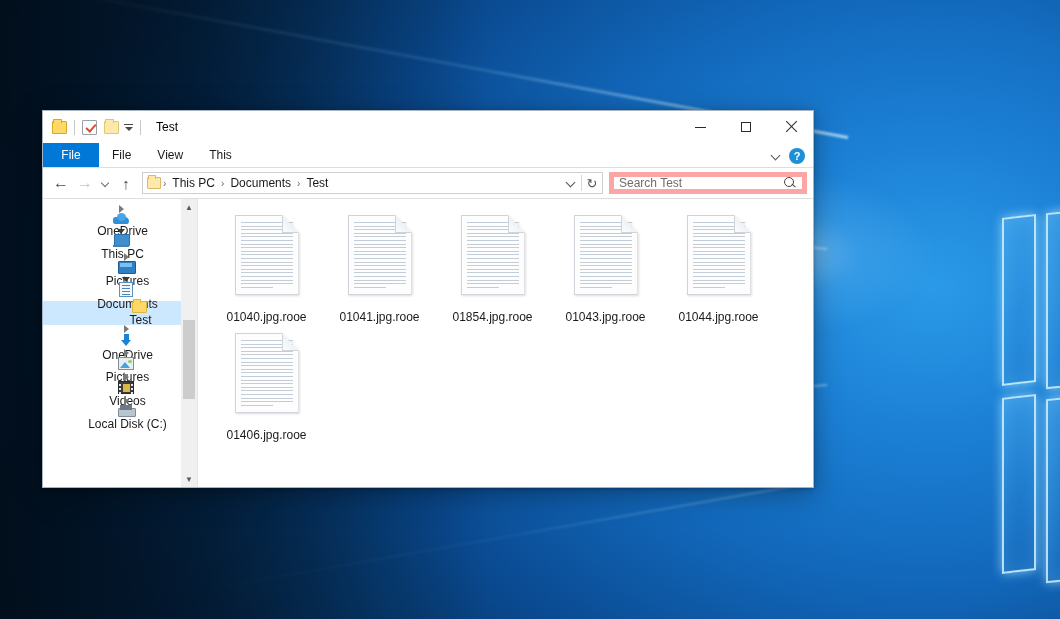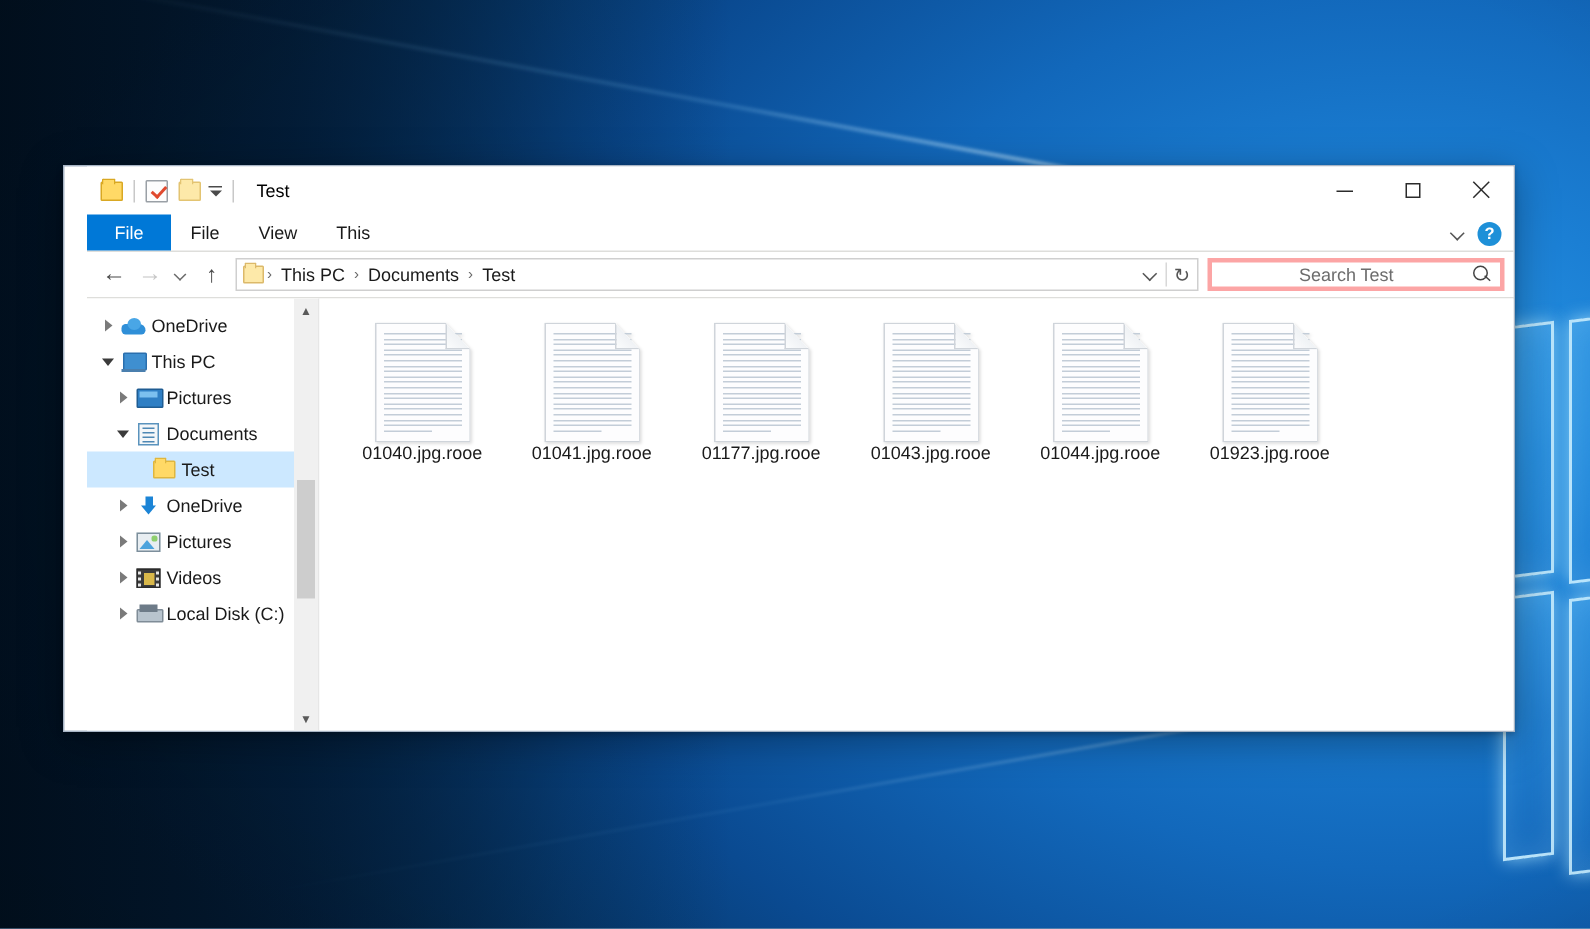--- a/index.html
+++ b/index.html
@@ -62,11 +62,11 @@
   #explorer {
     position: absolute;
     left: 42px; top: 110px;
-    width: 968px; height: 378px;
+    width: 772px; height: 378px;
     background: #ffffff;
     border: 1px solid #a7b4c4;
     box-shadow: 0 6px 26px rgba(0,0,0,0.34), 0 1px 4px rgba(0,0,0,0.25);
-    display: flex; flex-direction: column; padding-left: 15px;
+    display: flex; flex-direction: column;
   }
 
   

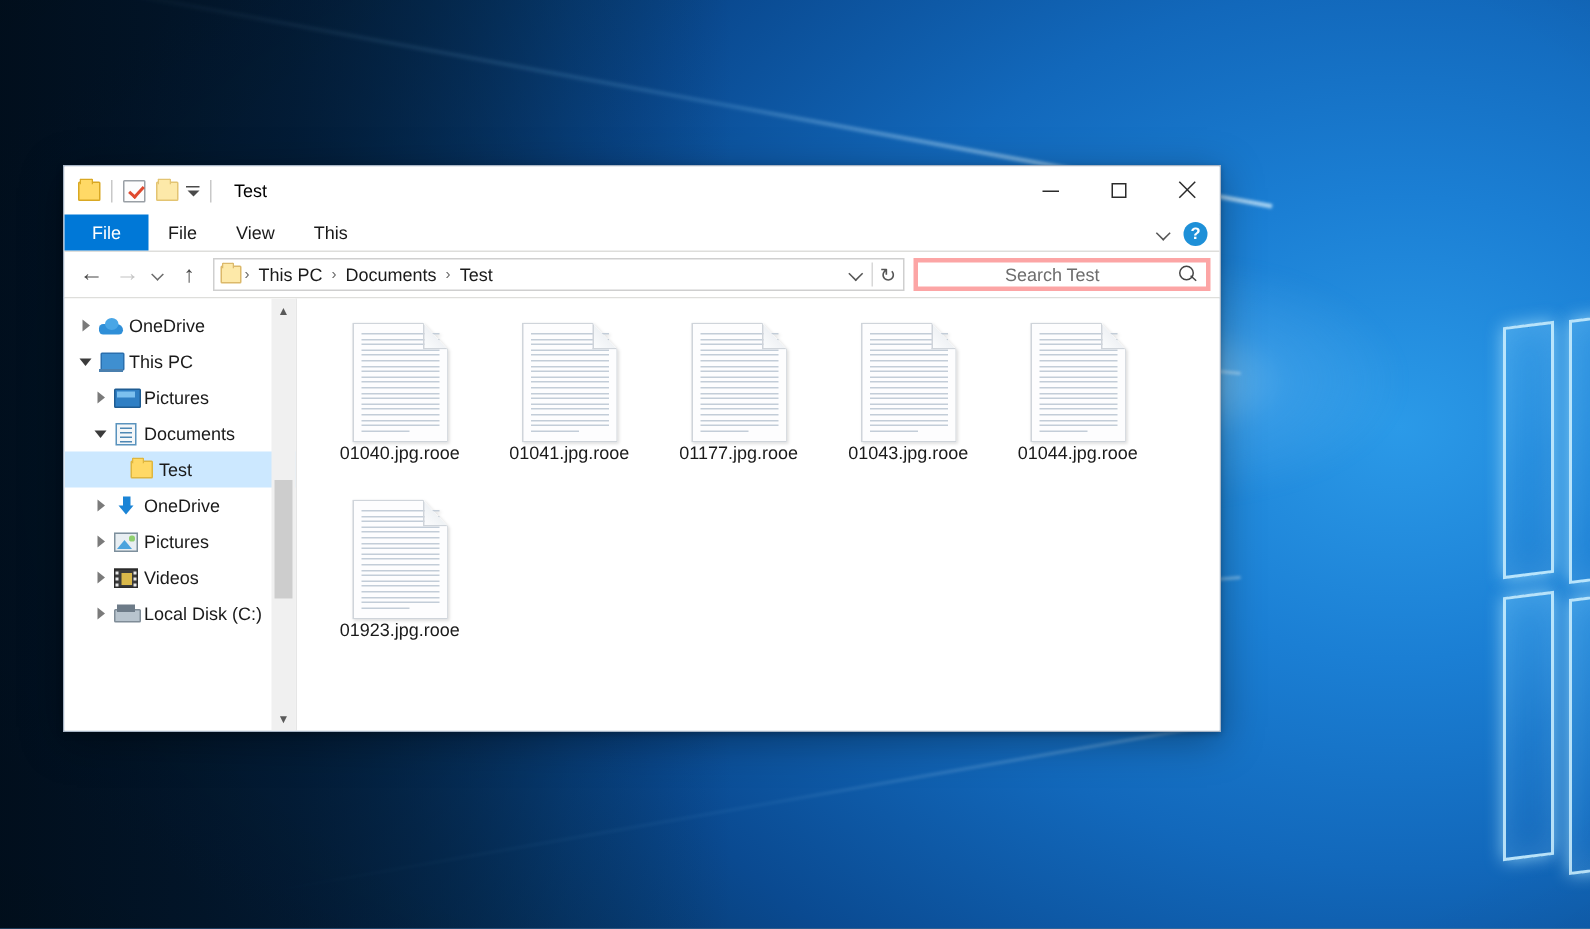--- a/index.html
+++ b/index.html
@@ -240,11 +240,10 @@
   .refresh-glyph { font-size: 13px; line-height: 1; }
   .searchbox {
     width: 198px; height: 22px; flex: none;
-    border: 3px solid #fca5a5; background: #fff;
+    border: 5px solid #fca5a5; background: #fff;
     display: flex; align-items: center;
     margin-left: 6px;
     padding: 0 5px;
-    text-align: center;
   }
   .search-ph { flex: 1; font-size: 12px; color: #6d6d6d; }
   .search-mag {

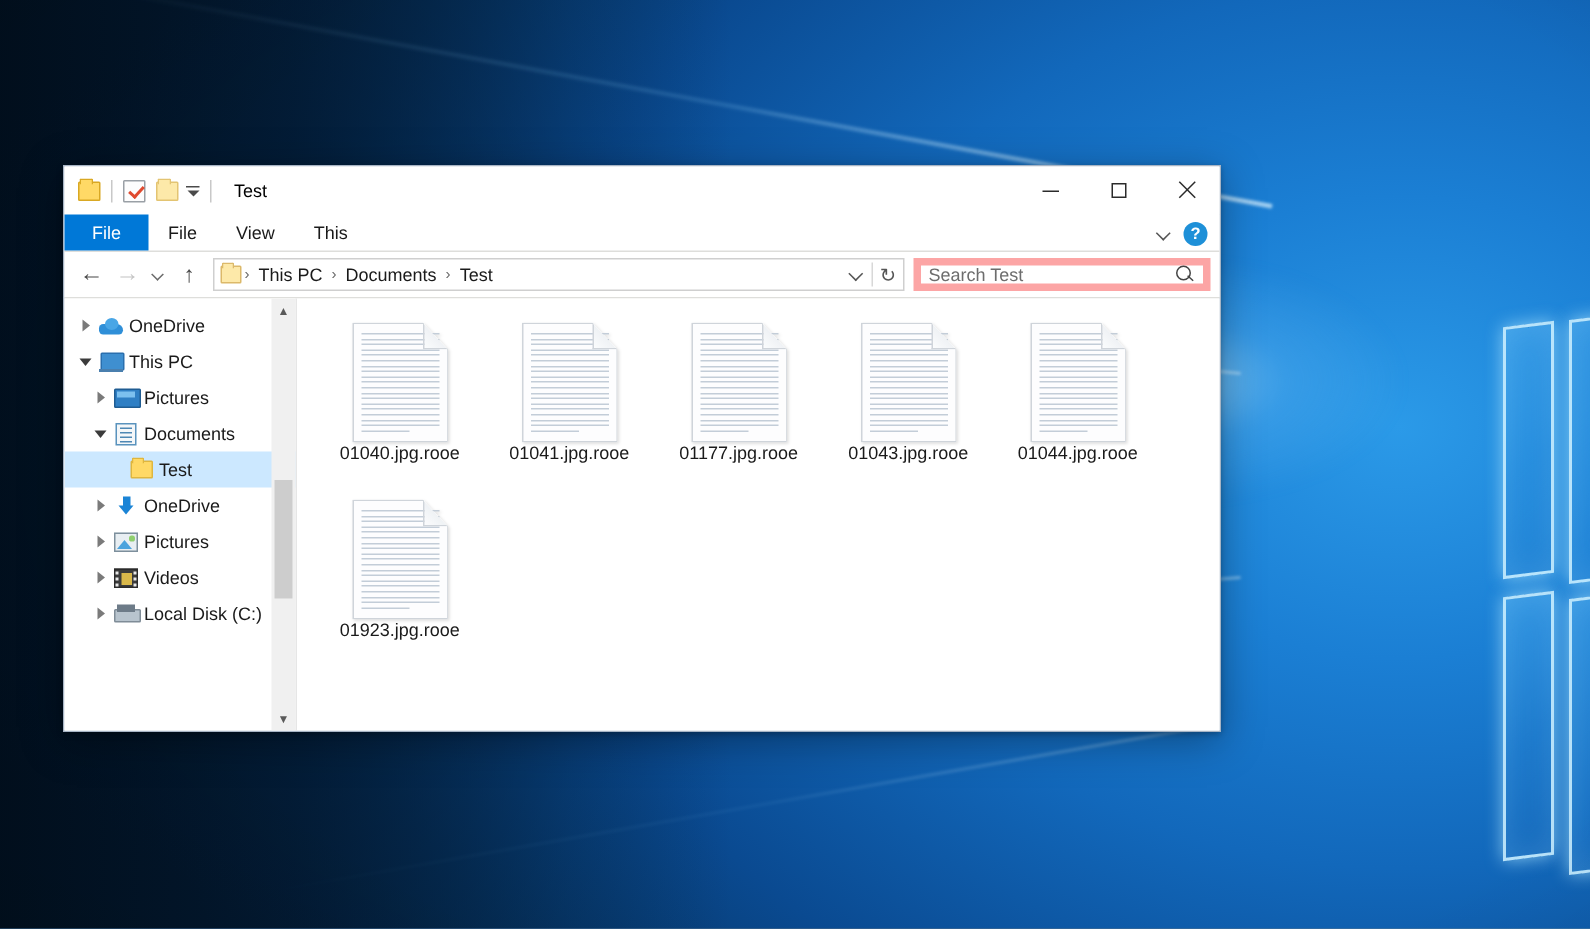--- a/index.html
+++ b/index.html
@@ -278,6 +278,7 @@
     font-size: 12px; color: #1a1a1a;
     padding-right: 4px;
     white-space: nowrap;
+    flex-direction: column;
   }
   .tnode.selected { background: #cce8ff; }
   .twist {

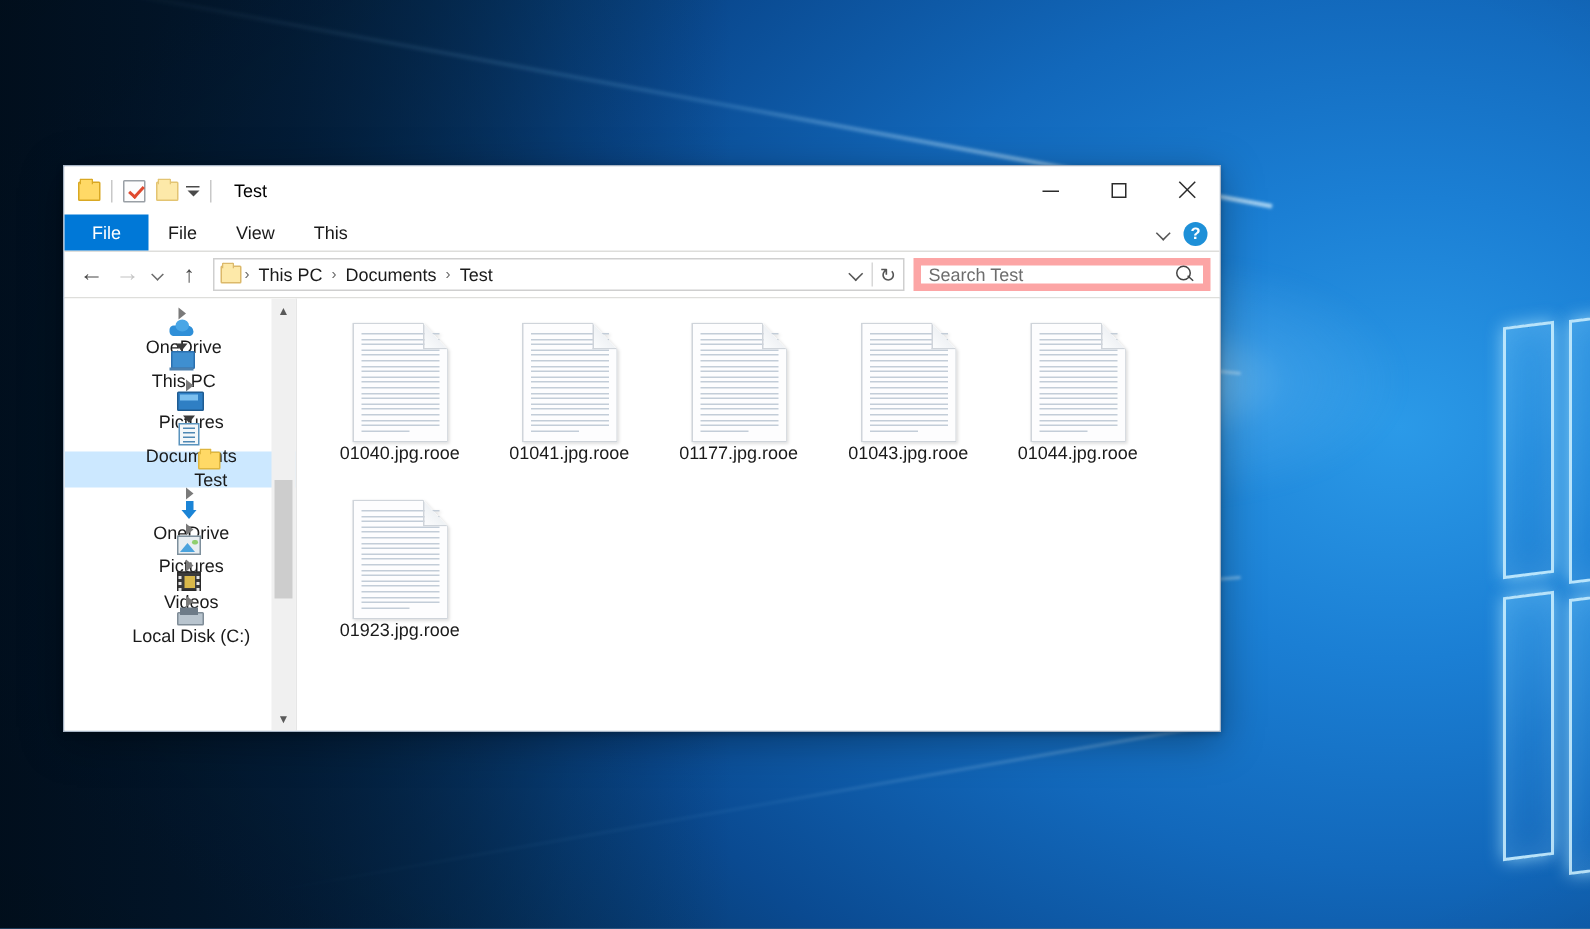--- a/index.html
+++ b/index.html
@@ -479,7 +479,7 @@
     clip-path: polygon(0 0, 100% 100%, 0 100%);
   }
   .file-label {
-    margin-top: 0;
+    margin-top: 15px;
     font-size: 12px; color: #1a1a1a;
     text-align: center;
     line-height: 1.2;

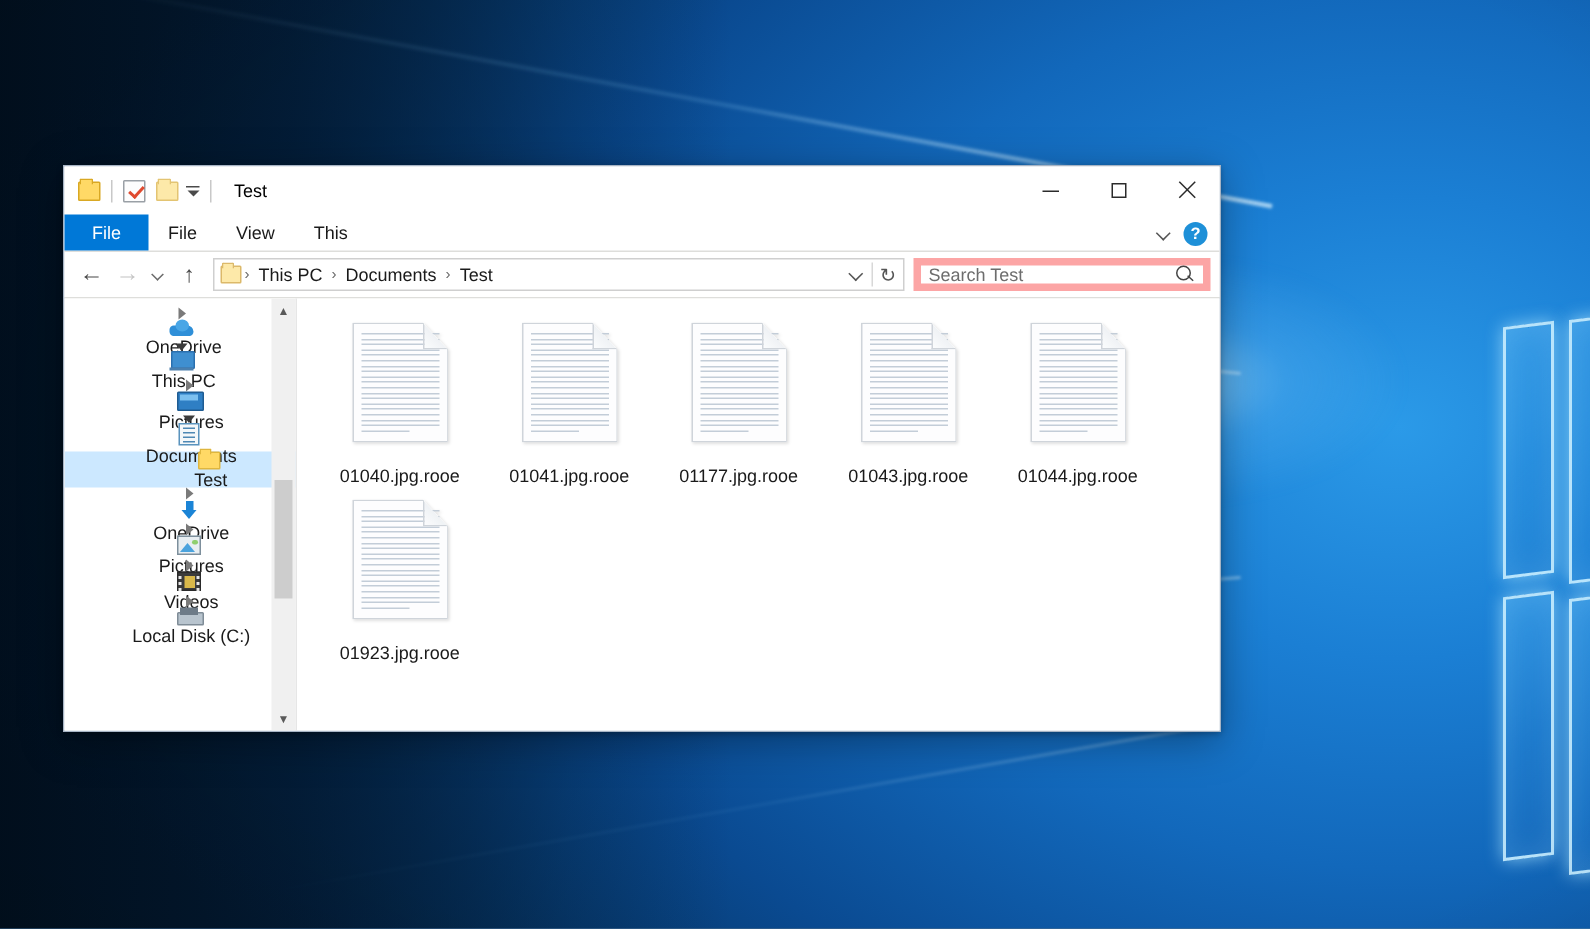--- a/index.html
+++ b/index.html
@@ -822,7 +822,7 @@
               </div>
             <div class="doc-fold"></div>
           </div>
-          <div class="file-label">01177.jpg.rooe</div>
+          <div class="file-label">01854.jpg.rooe</div>
         </div>
 
         <div class="file-item">

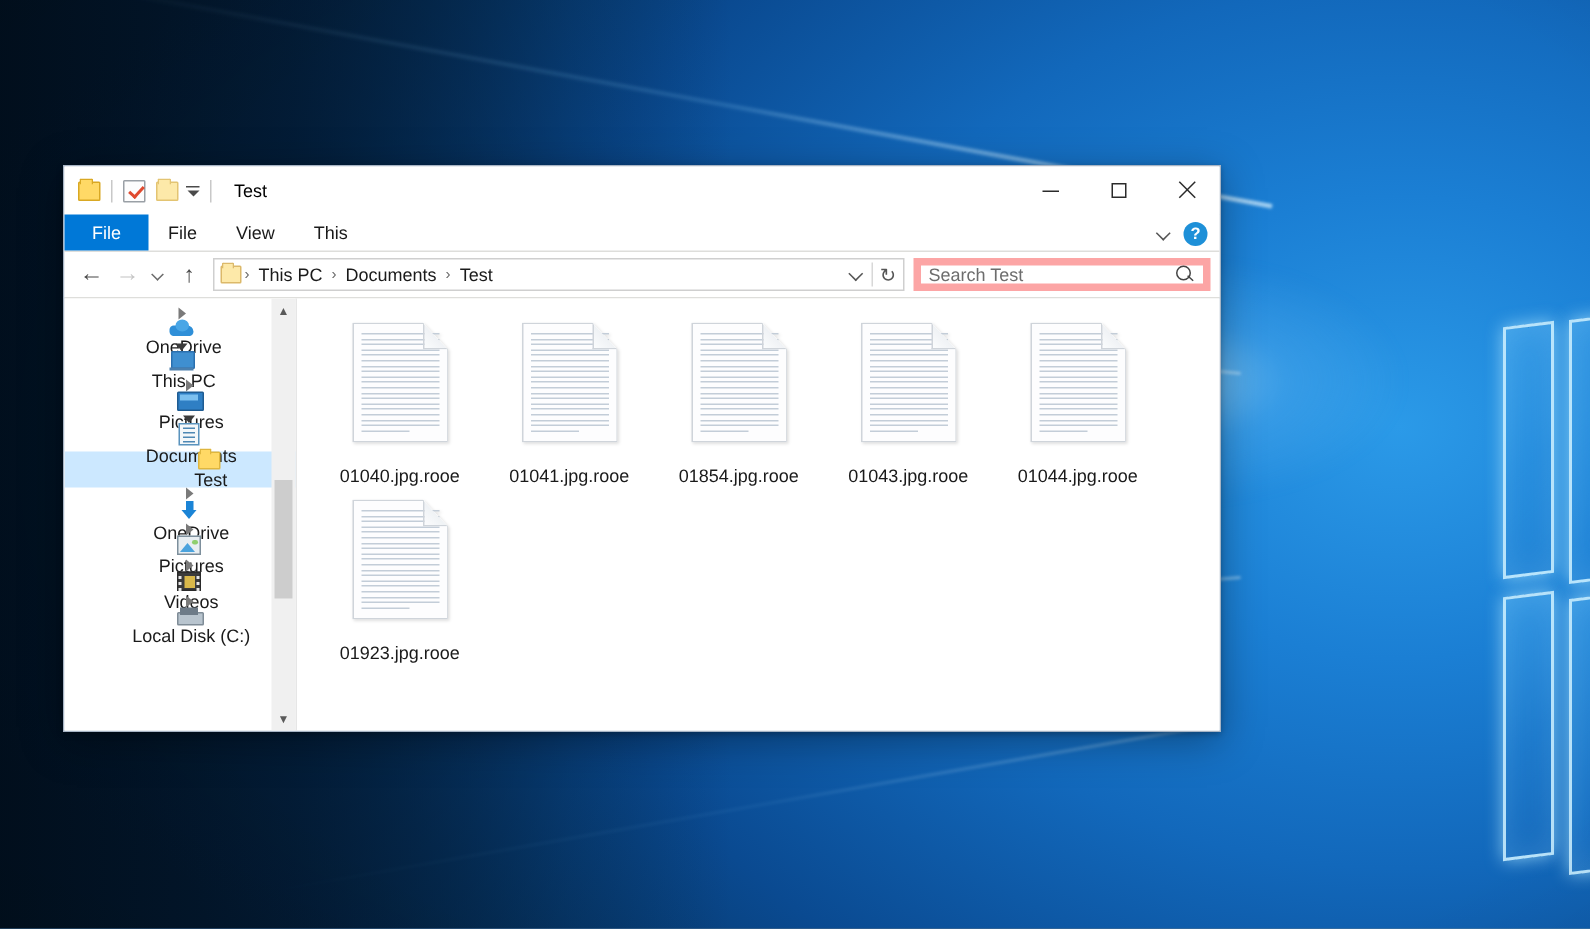--- a/index.html
+++ b/index.html
@@ -909,7 +909,7 @@
               </div>
             <div class="doc-fold"></div>
           </div>
-          <div class="file-label">01923.jpg.rooe</div>
+          <div class="file-label">01406.jpg.rooe</div>
         </div>
 
       </div>

